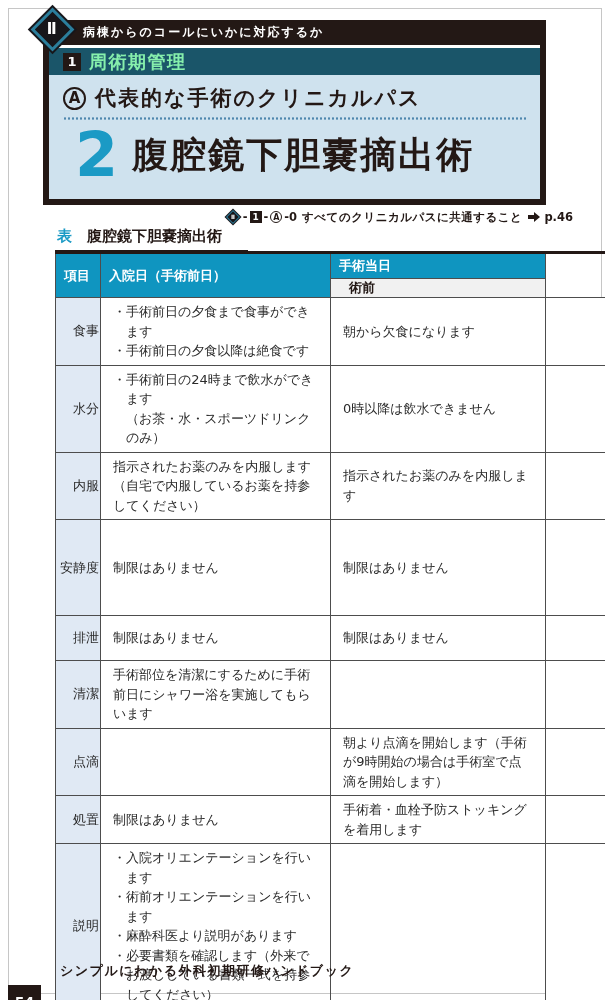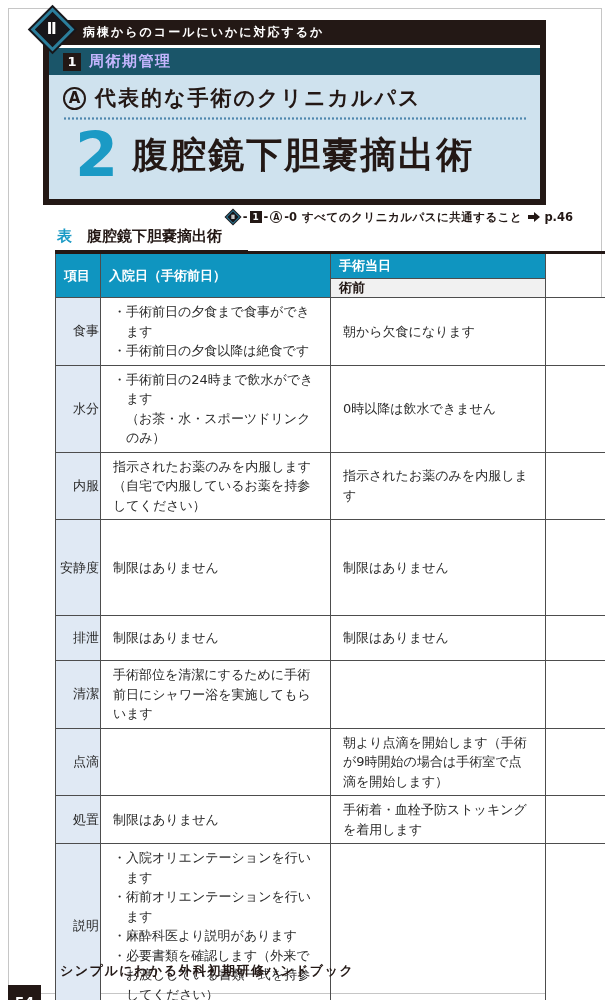--- a/index.html
+++ b/index.html
@@ -40,7 +40,7 @@
     width:18px; height:18px; background:var(--print-black,#231815); color:#fff;
     font-size:13px; font-weight:bold; display:flex; align-items:center; justify-content:center;
   }
-  .section-title { color:#c4b5fd; font-weight:bold; font-size:15px; letter-spacing:1.5px; }
+  .section-title { color:#86efac; font-weight:bold; font-size:18px; letter-spacing:1.5px; }
   .blue-box { background:var(--light-blue,#cfe2ee); height:124px; box-sizing:border-box; padding:8px 12px 0 14px; }
   .subsection-line { display:flex; align-items:center; gap:9px; height:30px; }
   .circle-a {

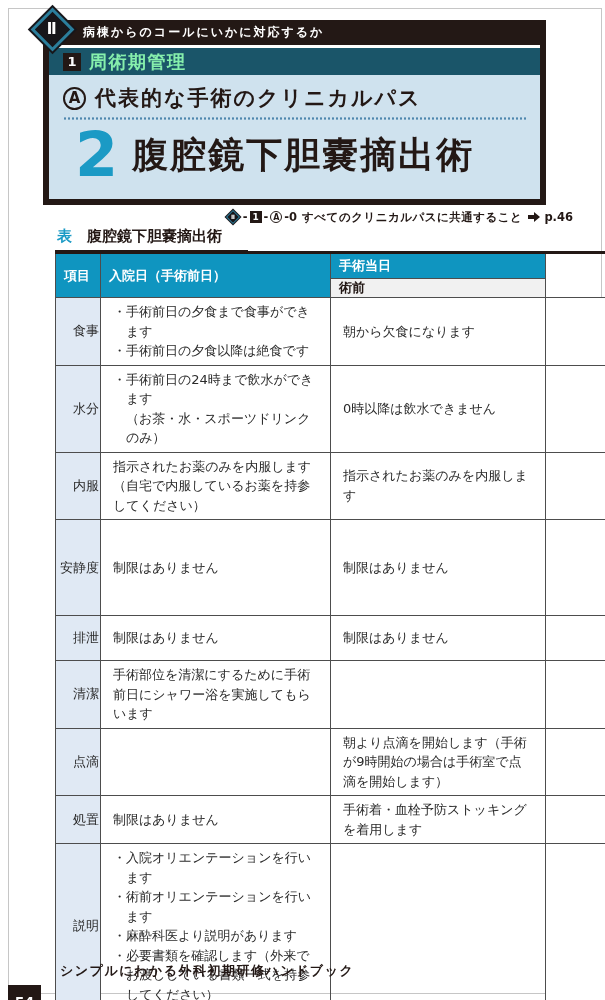--- a/index.html
+++ b/index.html
@@ -108,7 +108,7 @@
   }
   th.subhead {
     background:var(--subheader-gray,#f1f1f1); color:var(--print-black,#231815);
-    font-size:13px; font-weight:bold; text-align:left; padding:0 8px; height:18px;
+    font-size:13px; font-weight:bold; text-align:left; padding:0 18px; height:18px;
   }
   td.item {
     background:var(--item-col,#e0e9f4); text-align:right; vertical-align:middle;

